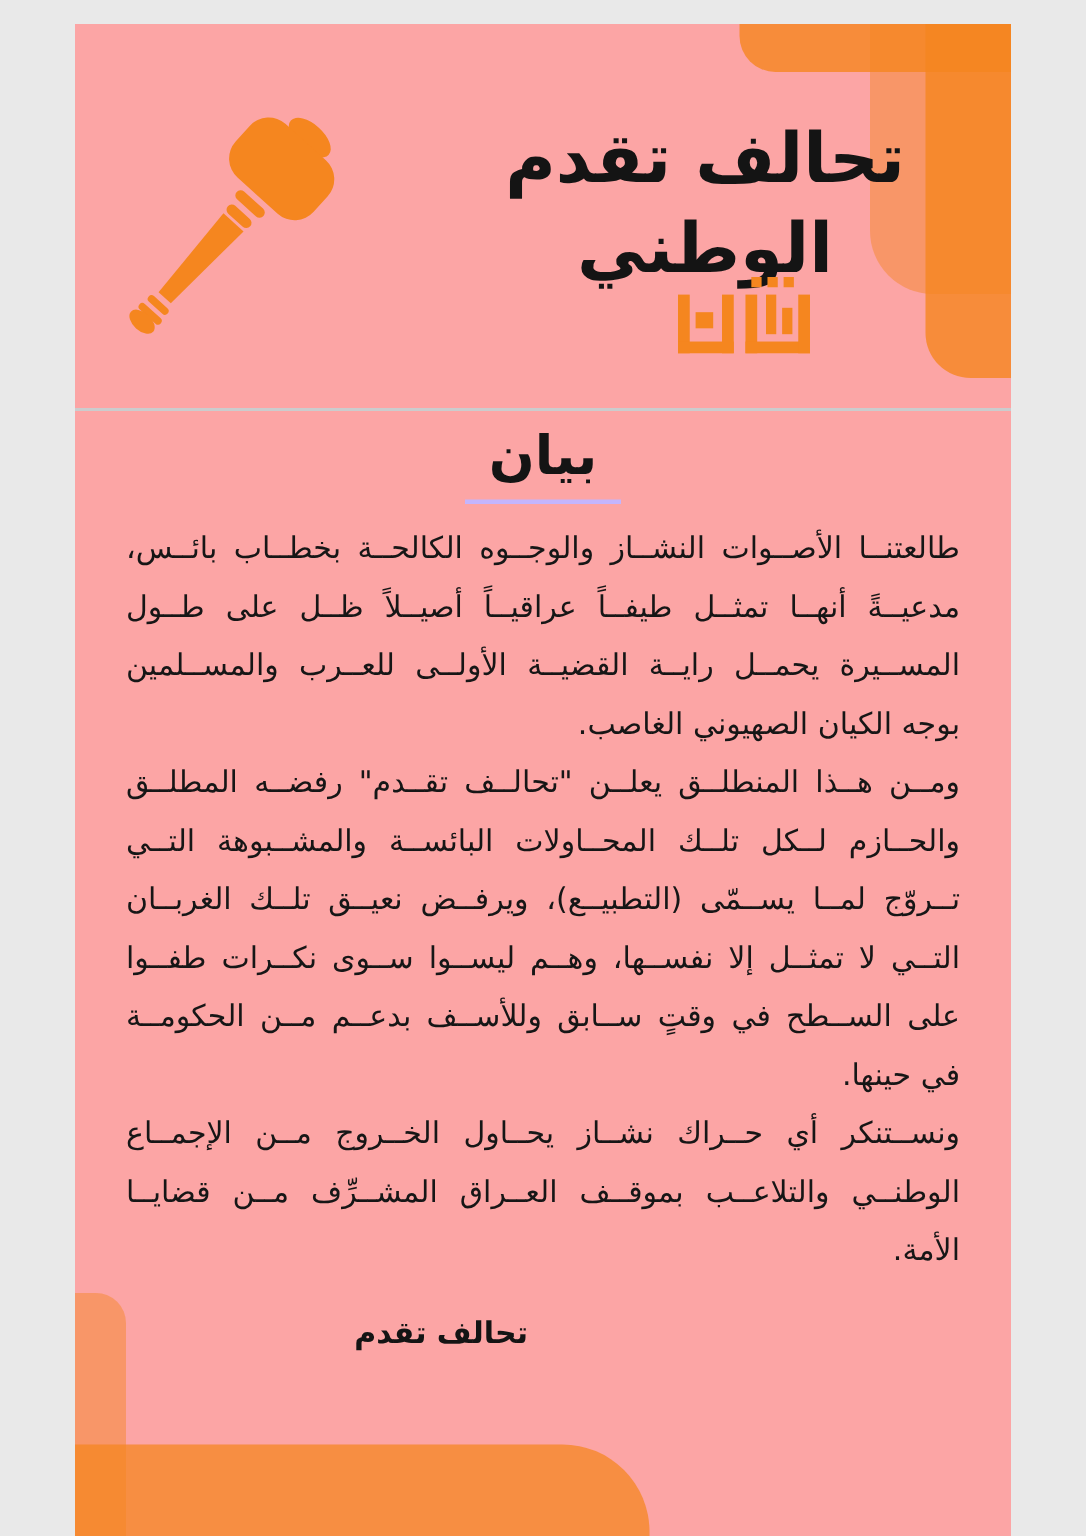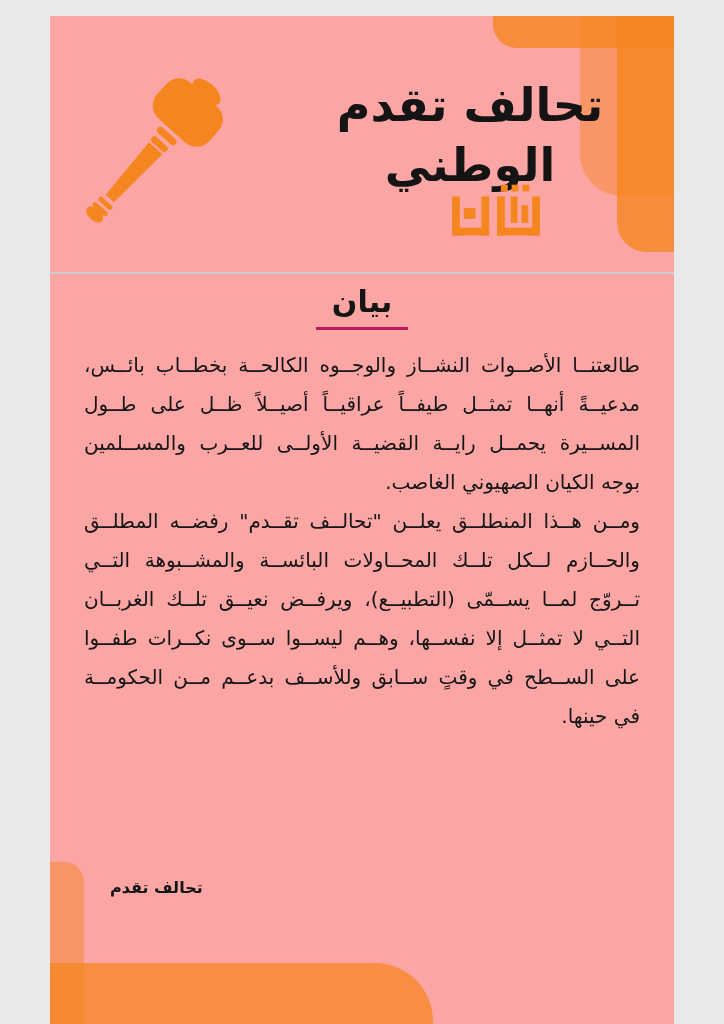--- a/index.html
+++ b/index.html
@@ -47,9 +47,9 @@
   }
   .statement-heading{
     display:inline-block;
-    font-size:30px;font-weight:700;color:#141414;
+    font-size:36px;font-weight:700;color:#141414;
     padding:0 16px 8px 16px;
-    border-bottom:3px solid #be185d;
+    border-bottom:3px solid #c4b5fd;
   }
   .body-text{
     position:absolute;left:34px;right:34px;top:330px;

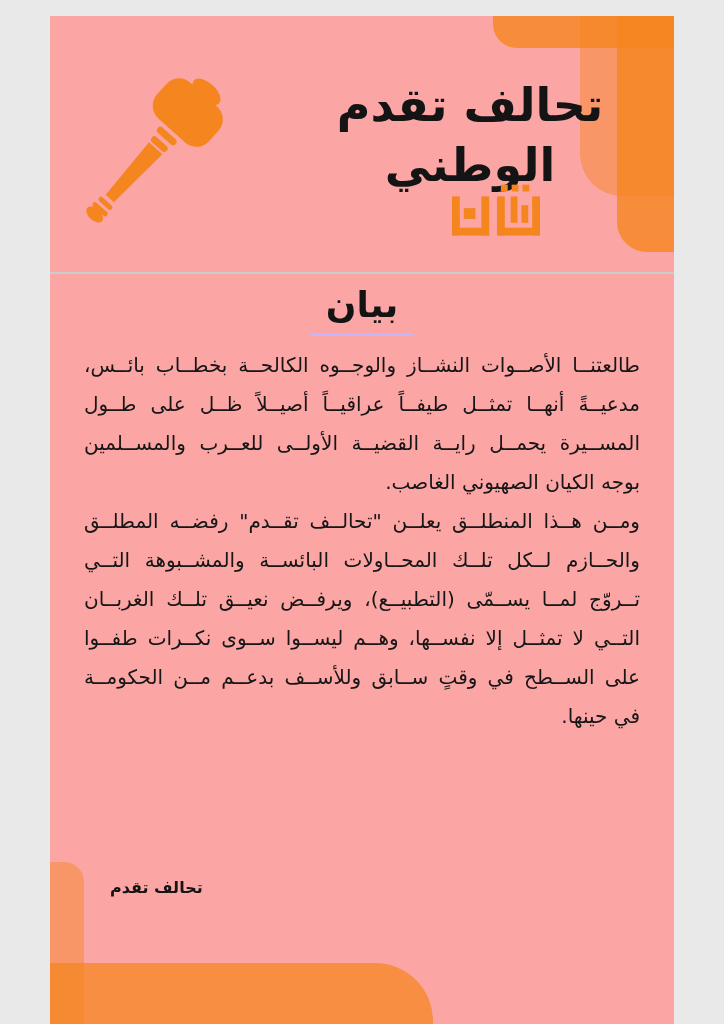--- a/index.html
+++ b/index.html
@@ -138,6 +138,7 @@
   <div class="body-text" dir="rtl" lang="ar">
     <p>طالعتنــا الأصــوات النشــاز والوجــوه الكالحــة بخطــاب بائــس، مدعيــةً أنهــا تمثــل طيفــاً عراقيــاً أصيــلاً ظــل على طــول المســيرة يحمــل رايــة القضيــة الأولــى للعــرب والمســلمين بوجه الكيان الصهيوني الغاصب.</p>
     <p>ومــن هــذا المنطلــق يعلــن "تحالــف تقــدم" رفضــه المطلــق والحــازم لــكل تلــك المحــاولات البائســة والمشــبوهة التــي تــروّج لمــا يســمّى (التطبيــع)، ويرفــض نعيــق تلــك الغربــان التــي لا تمثــل إلا نفســها، وهــم ليســوا ســوى نكــرات طفــوا على الســطح في وقتٍ ســابق وللأســف بدعــم مــن الحكومــة في حينها.</p>
+    <p>ونســتنكر أي حــراك نشــاز يحــاول الخــروج مــن الإجمــاع الوطنــي والتلاعــب بموقــف العــراق المشــرِّف مــن قضايــا الأمة.</p>
   </div>
 
   <div class="signature" dir="rtl" lang="ar">

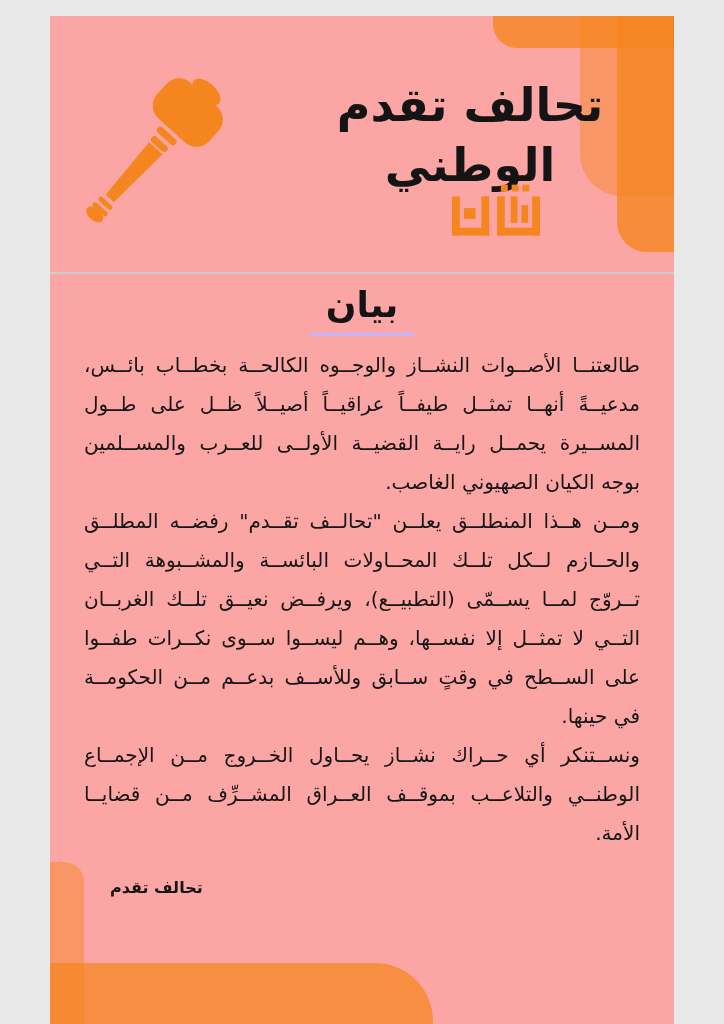--- a/index.html
+++ b/index.html
@@ -61,9 +61,9 @@
   .body-text p{margin:0;}
   
   .signature{
-    position:absolute;left:60px;top:856px;width:220px;
-    direction:rtl;text-align:left;
-    font-size:16px;font-weight:700;color:#141414;
+    position:absolute;left:82px;top:856px;width:220px;
+    direction:rtl;text-align:right;
+    font-size:20px;font-weight:700;color:#141414;
     line-height:32px;
   }
   

